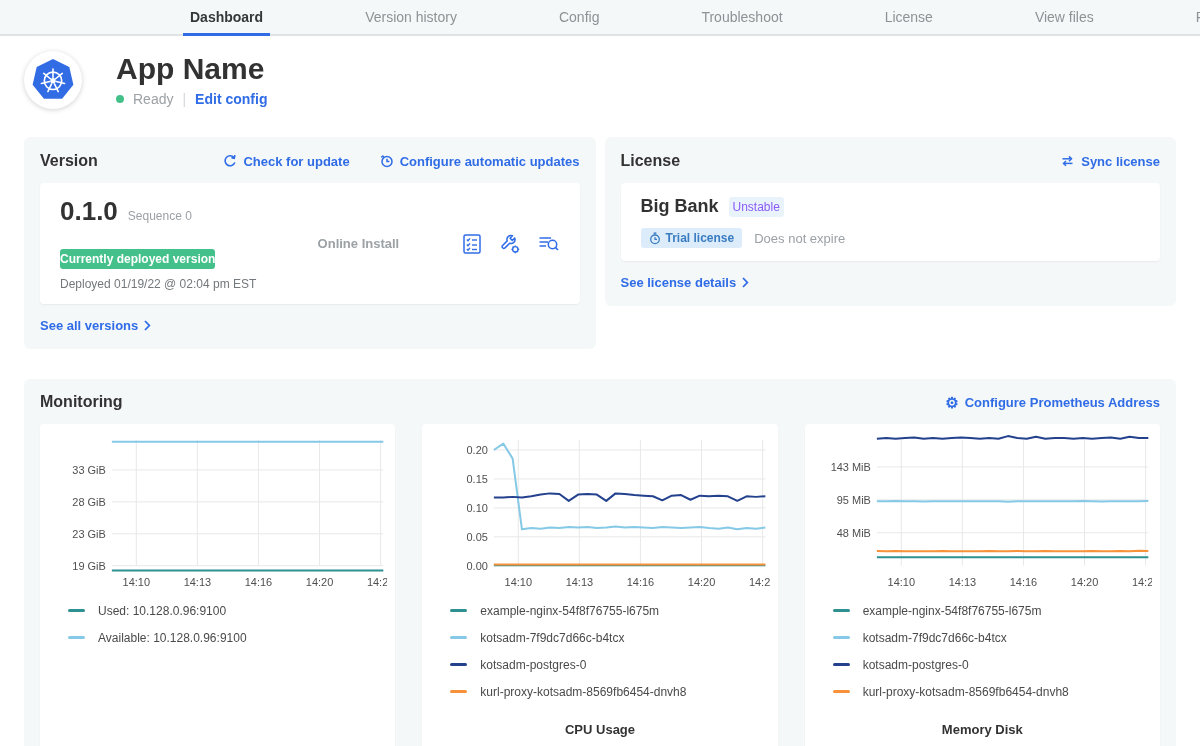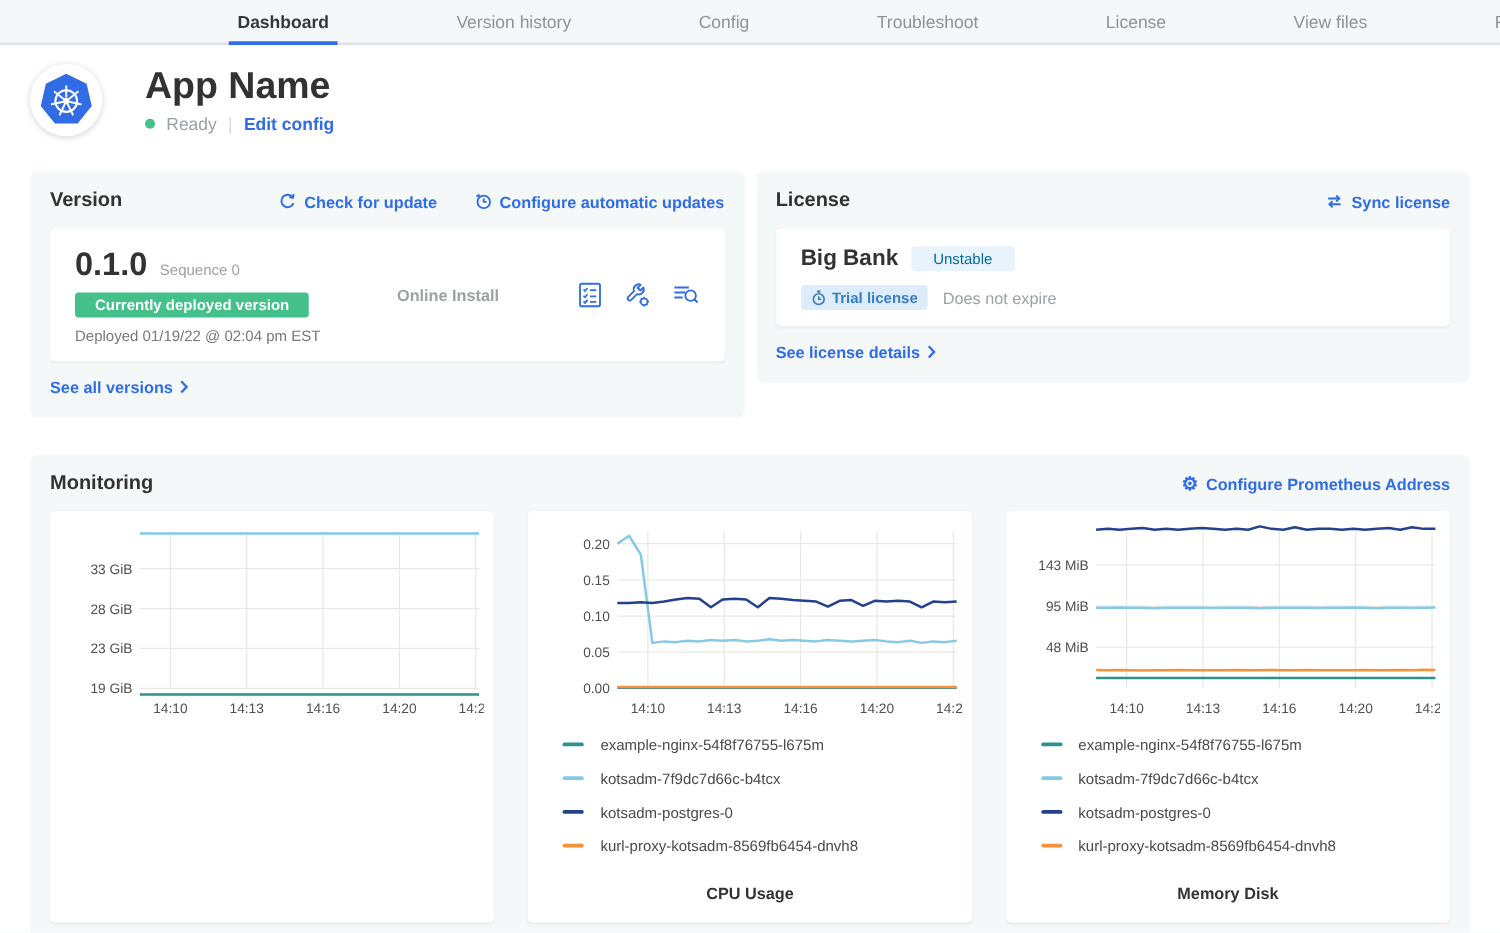--- a/index.html
+++ b/index.html
@@ -62,7 +62,7 @@
   .see-link { margin-top: 12px; }
   .l-row1 { display: flex; align-items: center; gap: 10px; }
   .l-name { font-size: 18px; font-weight: 700; }
-  .badge-blue { background: #e9f3fc; color: #0369a1; font-size: 12px; padding: 3px 18px; border-radius: 3px; }
+  .badge-blue { background: #e9f3fc; color: #8b5cf6; font-size: 12px; padding: 3px 4px; border-radius: 3px; }
   .l-row2 { display: flex; align-items: center; gap: 12px; margin-top: 11px; }
   .badge-trial {
     background: #dcecfa; color: #3a7cc1; font-weight: 700; font-size: 12px;

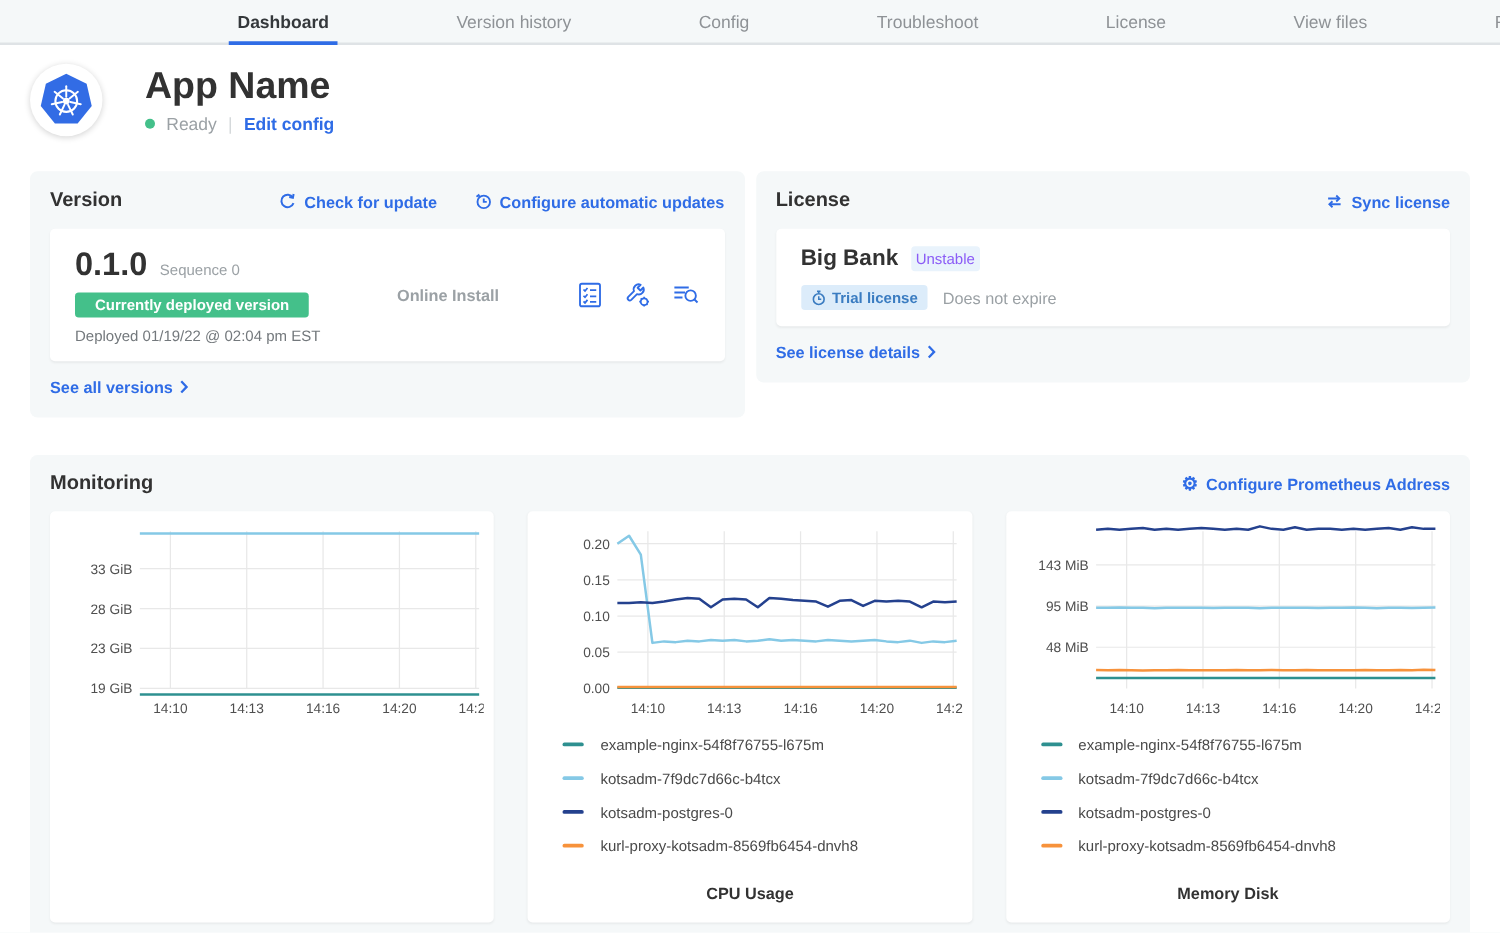--- a/index.html
+++ b/index.html
@@ -53,7 +53,7 @@
   .v-seq { font-size: 12px; color: #9ba1a5; }
   .v-badge {
     display: inline-block; background: #44c08a; color: #fff; font-size: 12px;
-    font-weight: 700; padding: 3px 16px; border-radius: 3px; margin-top: 7px;
+    font-weight: 700; padding: 3px 0; border-radius: 3px; margin-top: 22px;
   }
   .v-deployed { font-size: 12px; color: #73787c; margin-top: 8px; }
   .v-mid { flex: 1; text-align: center; font-size: 13px; color: #9ba1a5; font-weight: 700; }

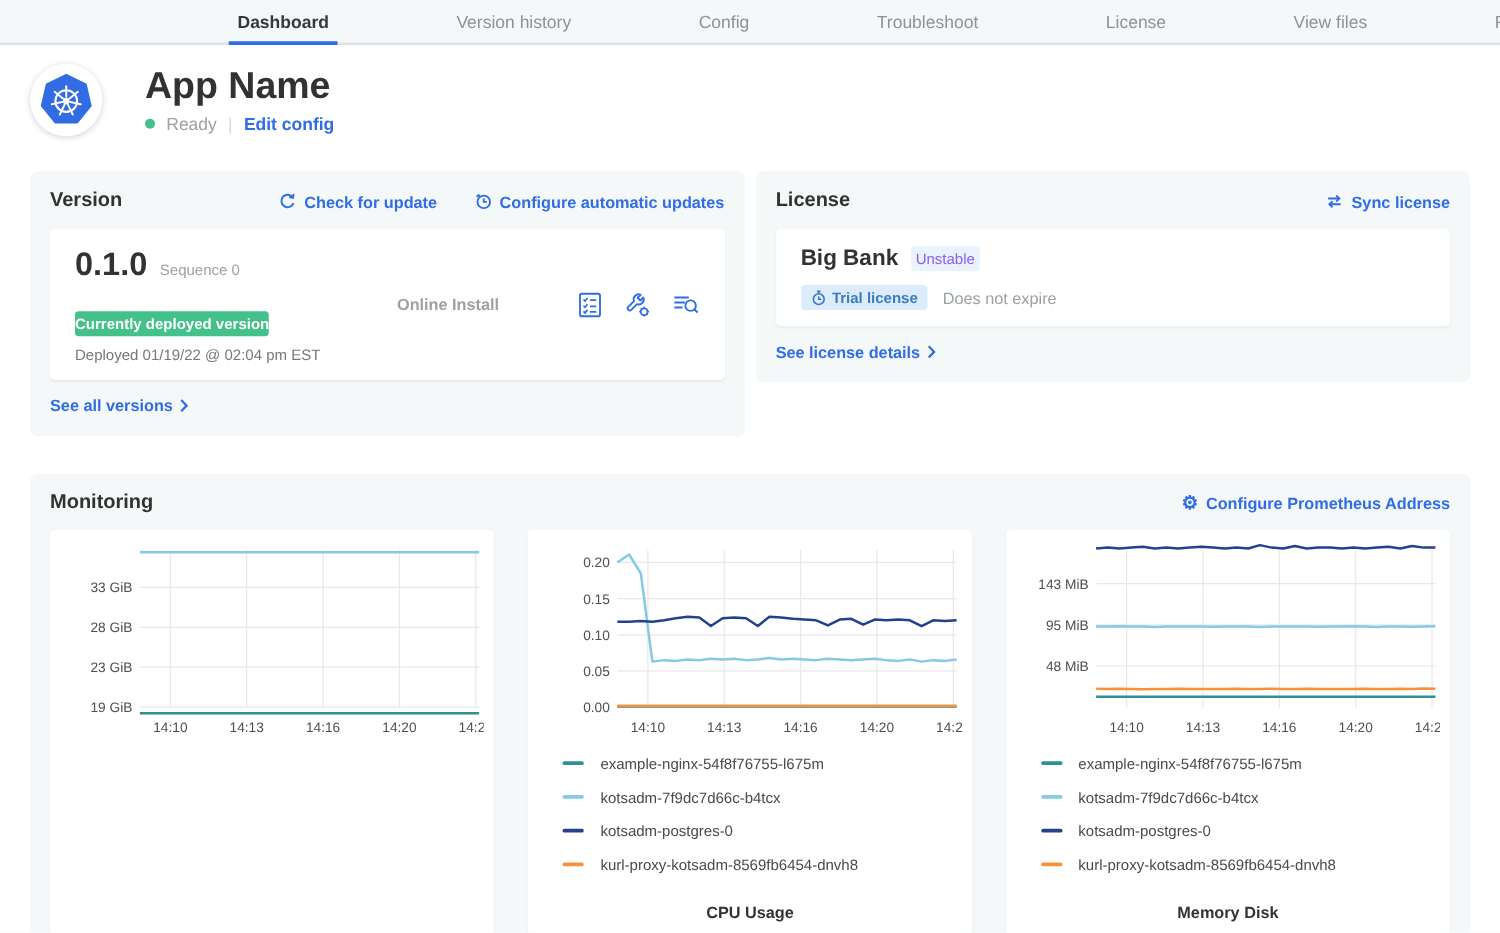--- a/index.html
+++ b/index.html
@@ -282,6 +282,16 @@
             <polyline points="64.0,136.8 94.2,136.8 124.4,136.8 154.7,136.8 184.9,136.8 215.1,136.8 245.3,136.8 275.6,136.8 305.8,136.8 336.0,136.8" fill="none" stroke="#2e9090" stroke-width="2" stroke-linejoin="round"></polyline>
             <polyline points="64.0,7.8 94.2,7.8 124.4,7.8 154.7,7.8 184.9,7.8 215.1,7.8 245.3,7.8 275.6,7.8 305.8,7.8 336.0,7.8" fill="none" stroke="#85c9e6" stroke-width="2" stroke-linejoin="round"></polyline>
           </svg>
+        <div class="legend">
+            <div class="legend-item">
+              <span class="swatch" style="background: rgb(46, 144, 144);"></span>
+              <span>Used: 10.128.0.96:9100</span>
+            </div>
+            <div class="legend-item">
+              <span class="swatch" style="background: rgb(133, 201, 230);"></span>
+              <span>Available: 10.128.0.96:9100</span>
+            </div>
+          </div>
       </div>
       <div class="chart-card">
         <svg class="chart-svg" viewBox="0 0 340 162">

